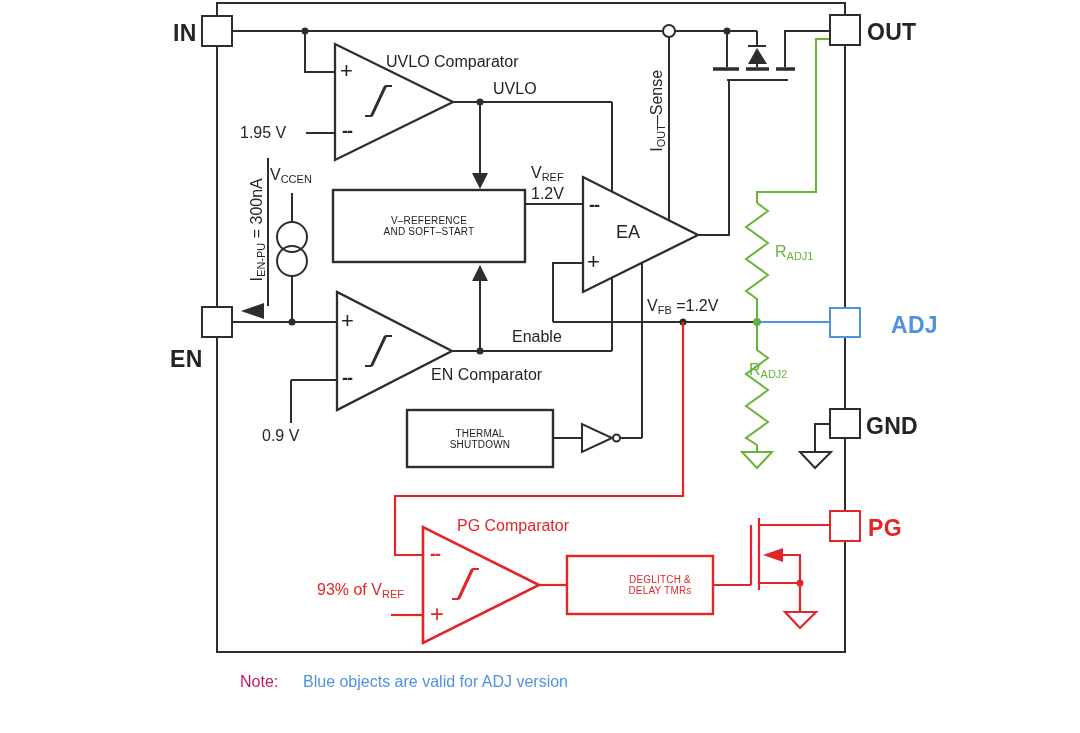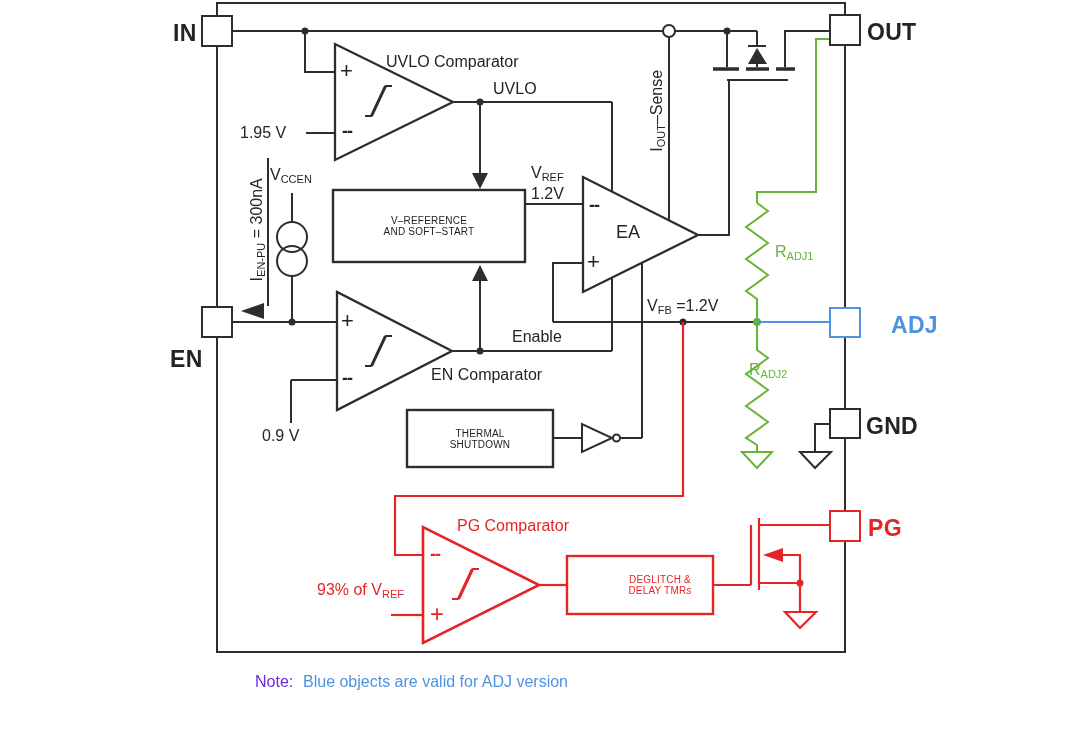--- a/index.html
+++ b/index.html
@@ -188,7 +188,7 @@
   <div class="lbl minus redtx" style="left:430px;top:545px;">--</div>
   <div class="lbl plus redtx" style="left:430px;top:601px;font-size:24px;">+</div>
 
-  <div class="note-line" style="left:255px;top:673px;color:#6d28d9;">Note:</div>
+  <div class="note-line" style="left:240px;top:673px;color:#be185d;">Note:</div>
   <div class="note-line bluetx" style="left:303px;top:673px;">Blue objects are valid for ADJ version</div>
 
 </div>

